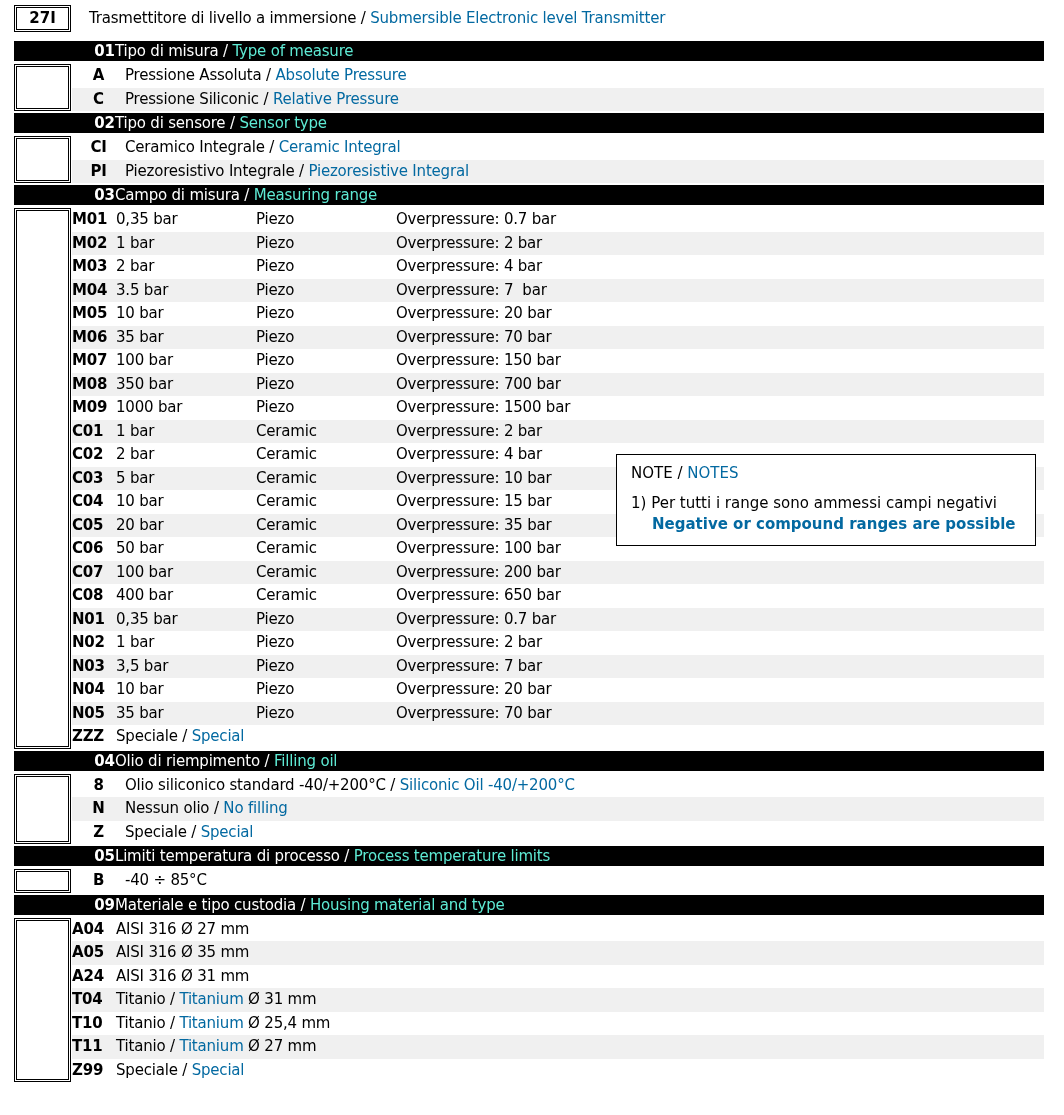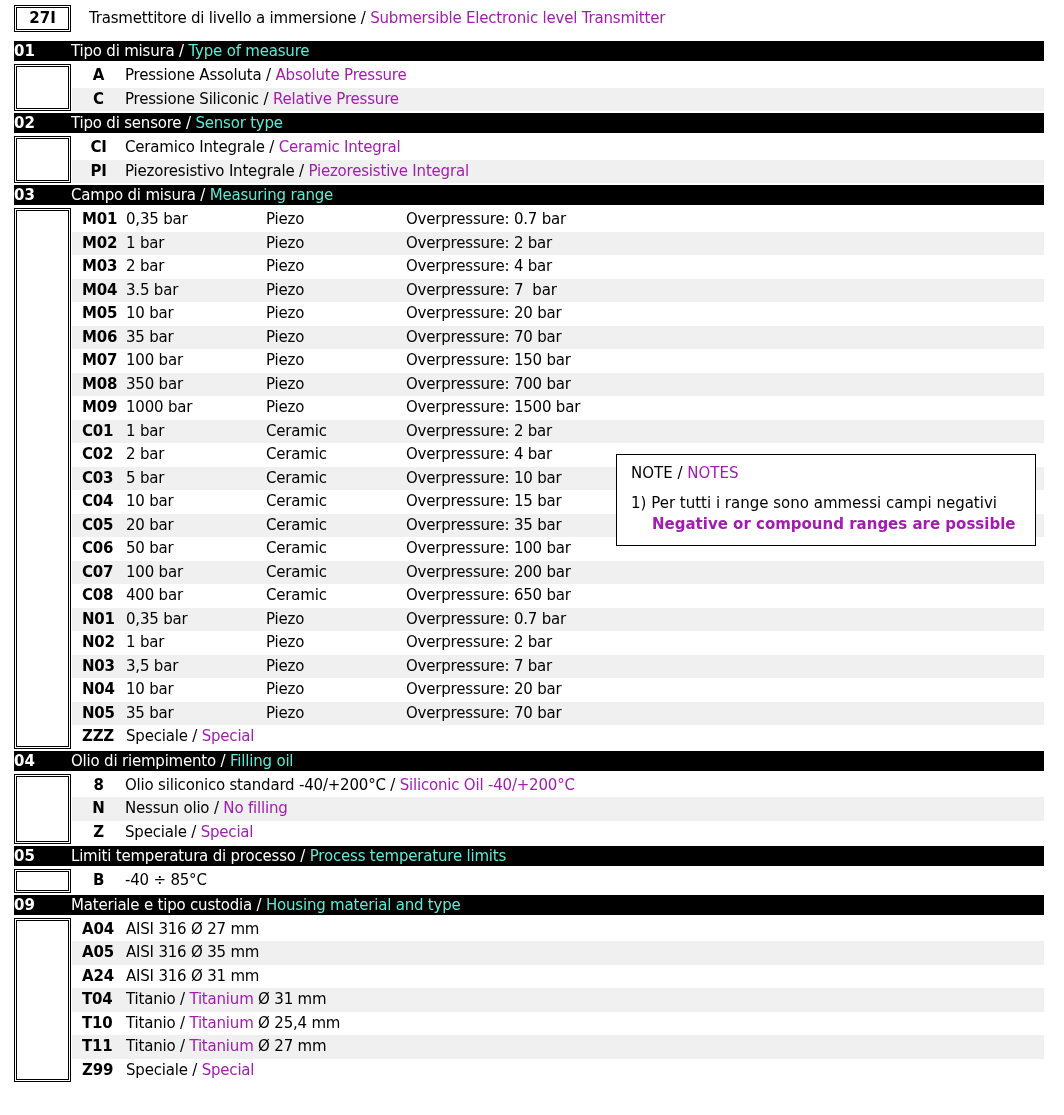--- a/index.html
+++ b/index.html
@@ -15,7 +15,7 @@
     font-weight: bold; font-size: 15px; box-sizing: content-box;
   }
   .title-text { margin-left: 18px; letter-spacing: -0.2px; }
-  .en { color: #a21caf; }
+  .en { color: #0369a1; }
   .sec-head {
     background: #000; color: #fff; height: 20px; line-height: 20px;
     display: flex; font-size: 15px; margin-bottom: 3px; margin-top: 2px;

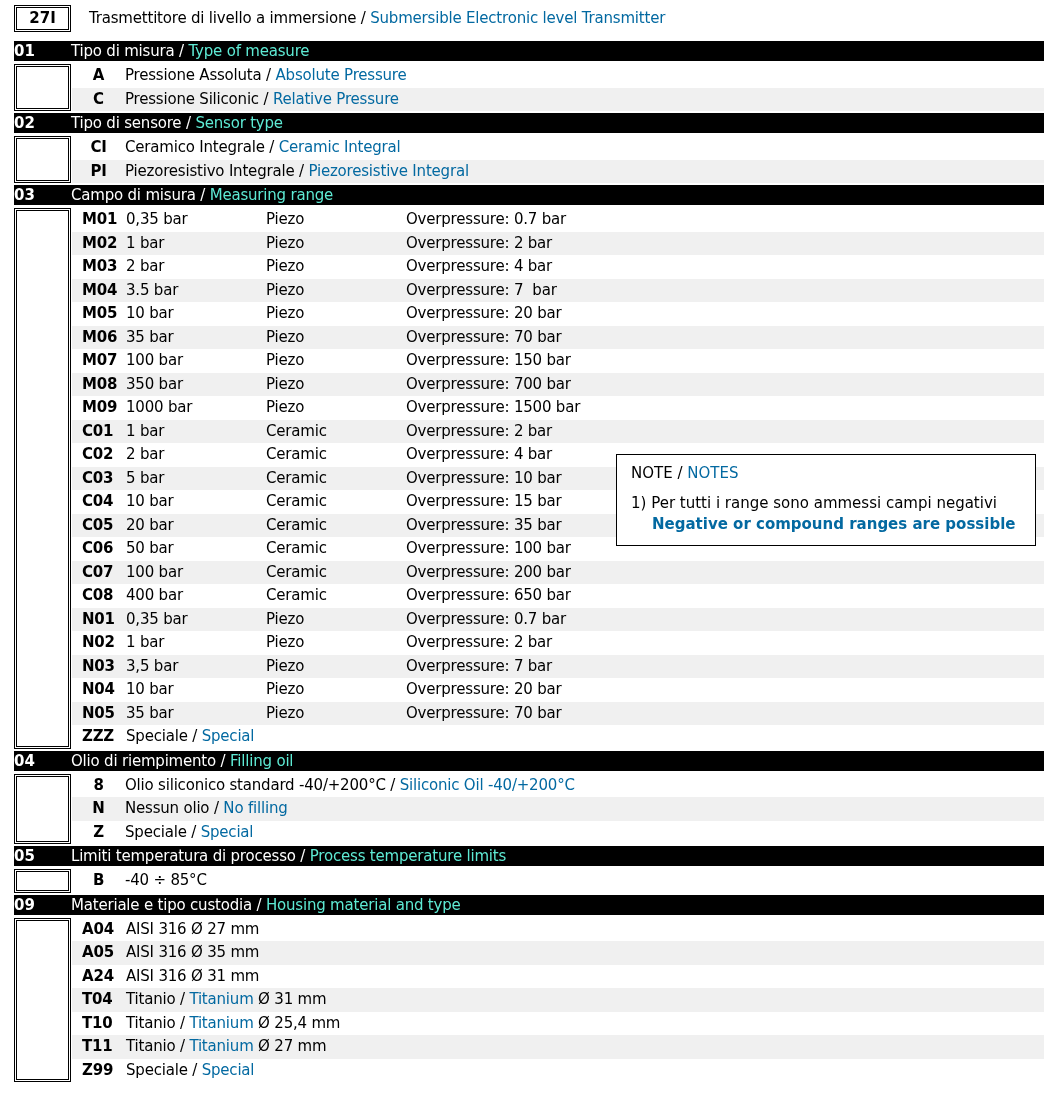--- a/index.html
+++ b/index.html
@@ -20,7 +20,7 @@
     background: #000; color: #fff; height: 20px; line-height: 20px;
     display: flex; font-size: 15px; margin-bottom: 3px; margin-top: 2px;
   }
-  .sec-num { width: 57px; text-align: left; font-weight: bold; }
+  .sec-num { width: 57px; text-align: right; font-weight: bold; margin-left: 44px; }
   .sec-title { letter-spacing: -0.2px; }
   .sec-head .en { color: #5eead4; }
   .sec-body { position: relative; display: flex; margin-bottom: 2px; }

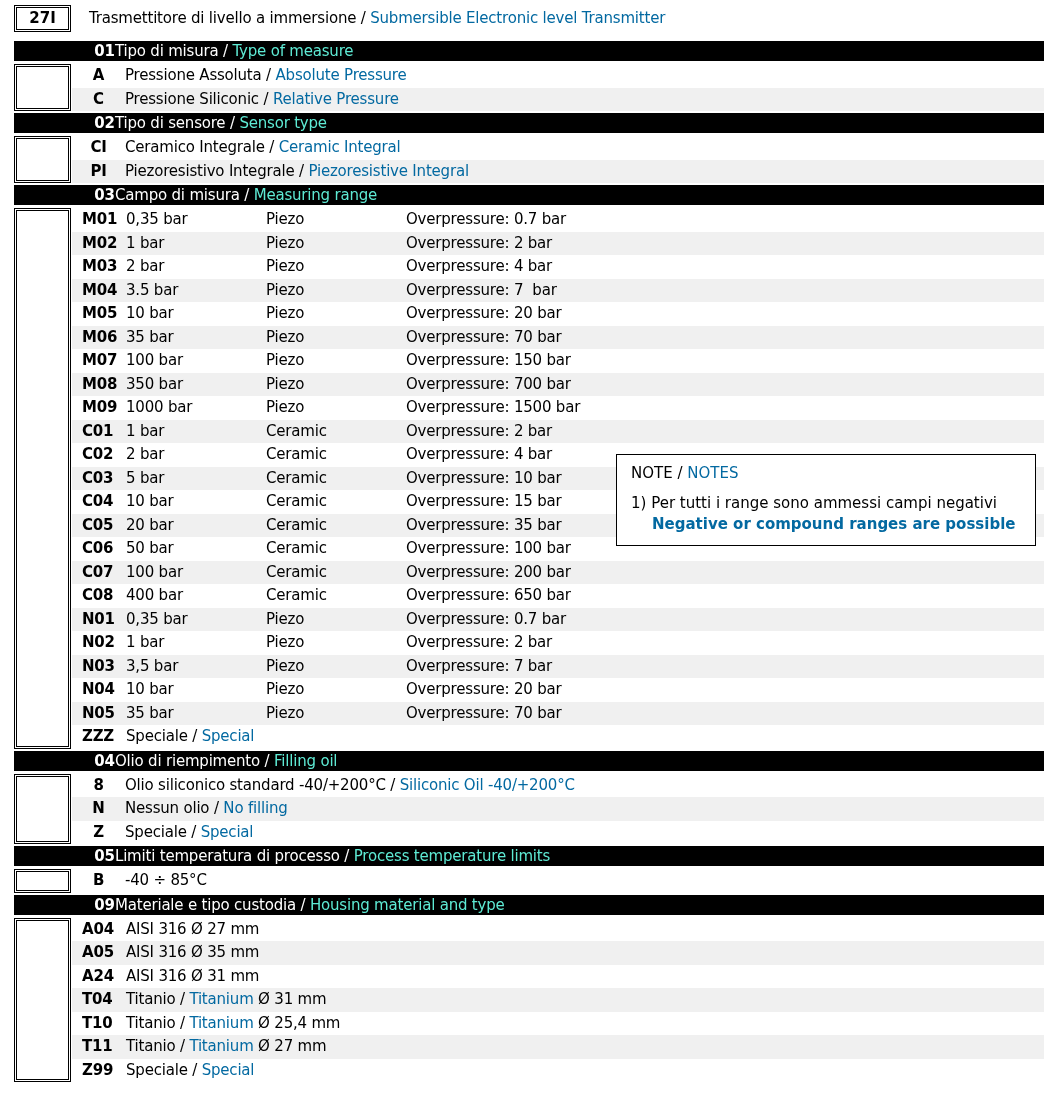--- a/index.html
+++ b/index.html
@@ -35,7 +35,7 @@
   }
   .row:nth-child(even) { background: #f0f0f0; }
   .rc { font-weight: bold; width: 53px; text-align: center; flex: none; }
-  .rc.left { width: 44px; text-align: left; padding-left: 10px; }
+  .rc.left { width: 44px; text-align: left; }
   .r-range { width: 140px; flex: none; }
   .r-type { width: 140px; flex: none; }
   .r-over { flex: none; }

